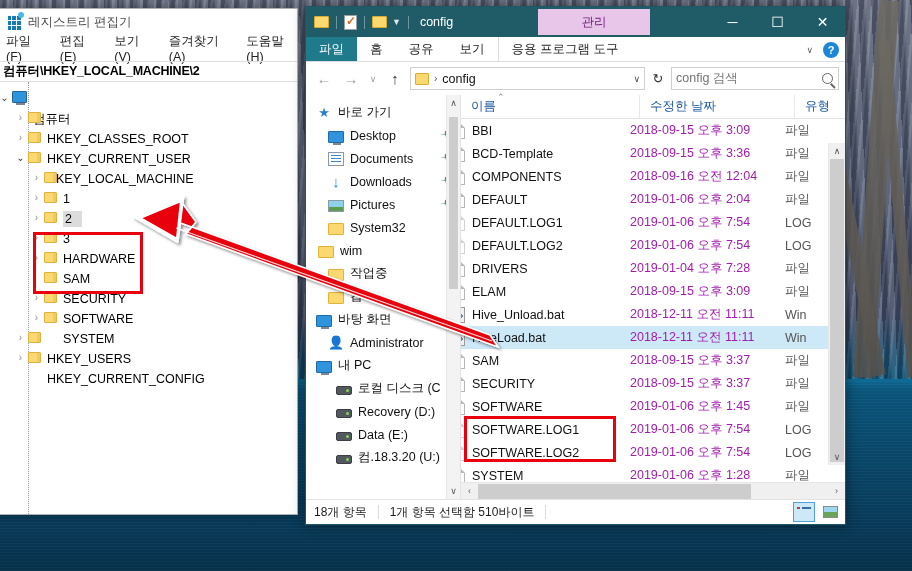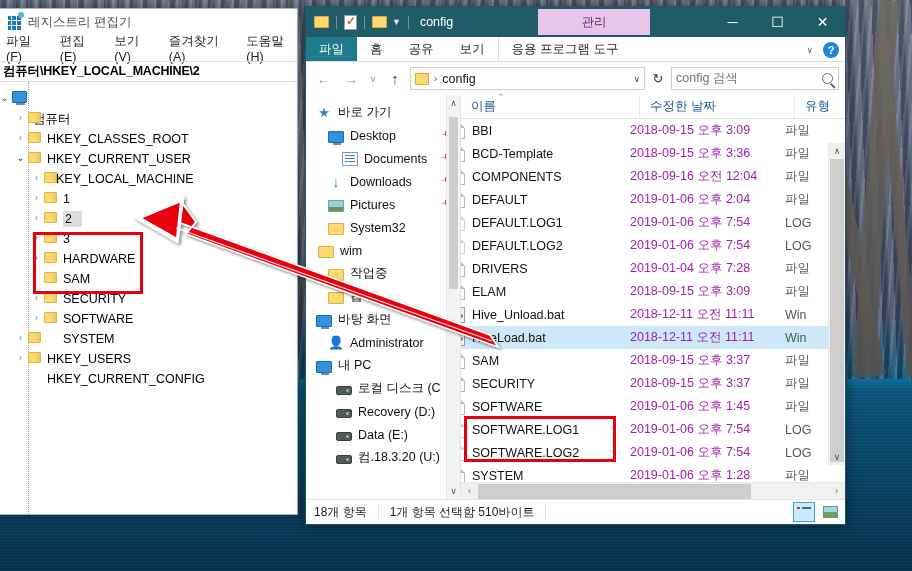--- a/index.html
+++ b/index.html
@@ -472,7 +472,7 @@
             <span class="txt">Desktop</span>
             <span class="pin" style="font-size: 9px;">📌</span>
           </div>
-          <div class="nitem" style="padding-left: 36px; justify-content: flex-end;">
+          <div class="nitem" style="padding-left: 22px; justify-content: flex-end;">
             <span class="ico doc"></span>
             <span class="txt">Documents</span>
             <span class="pin" style="font-size: 9px;">📌</span>

